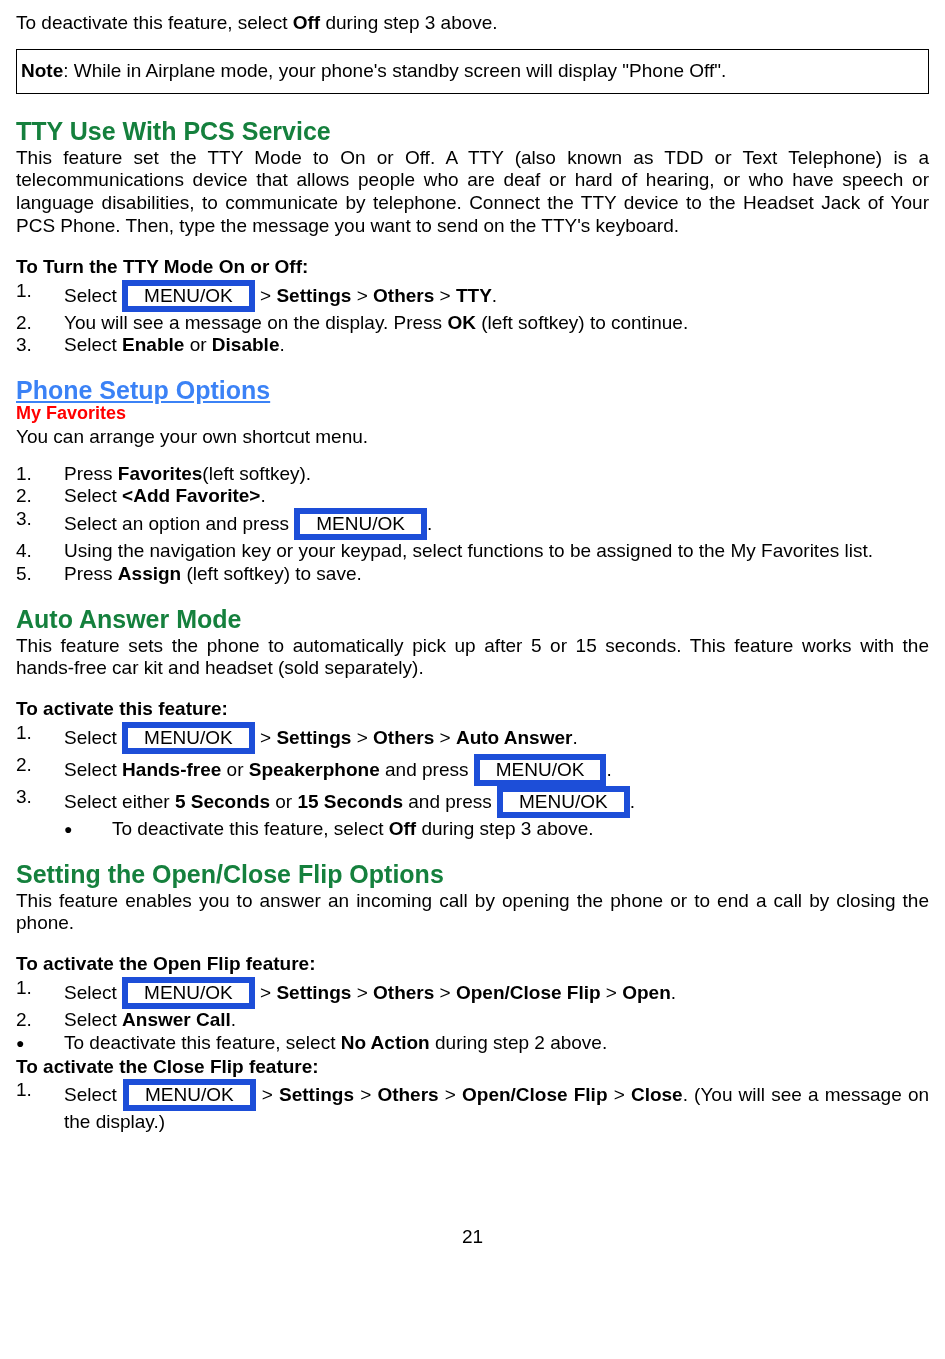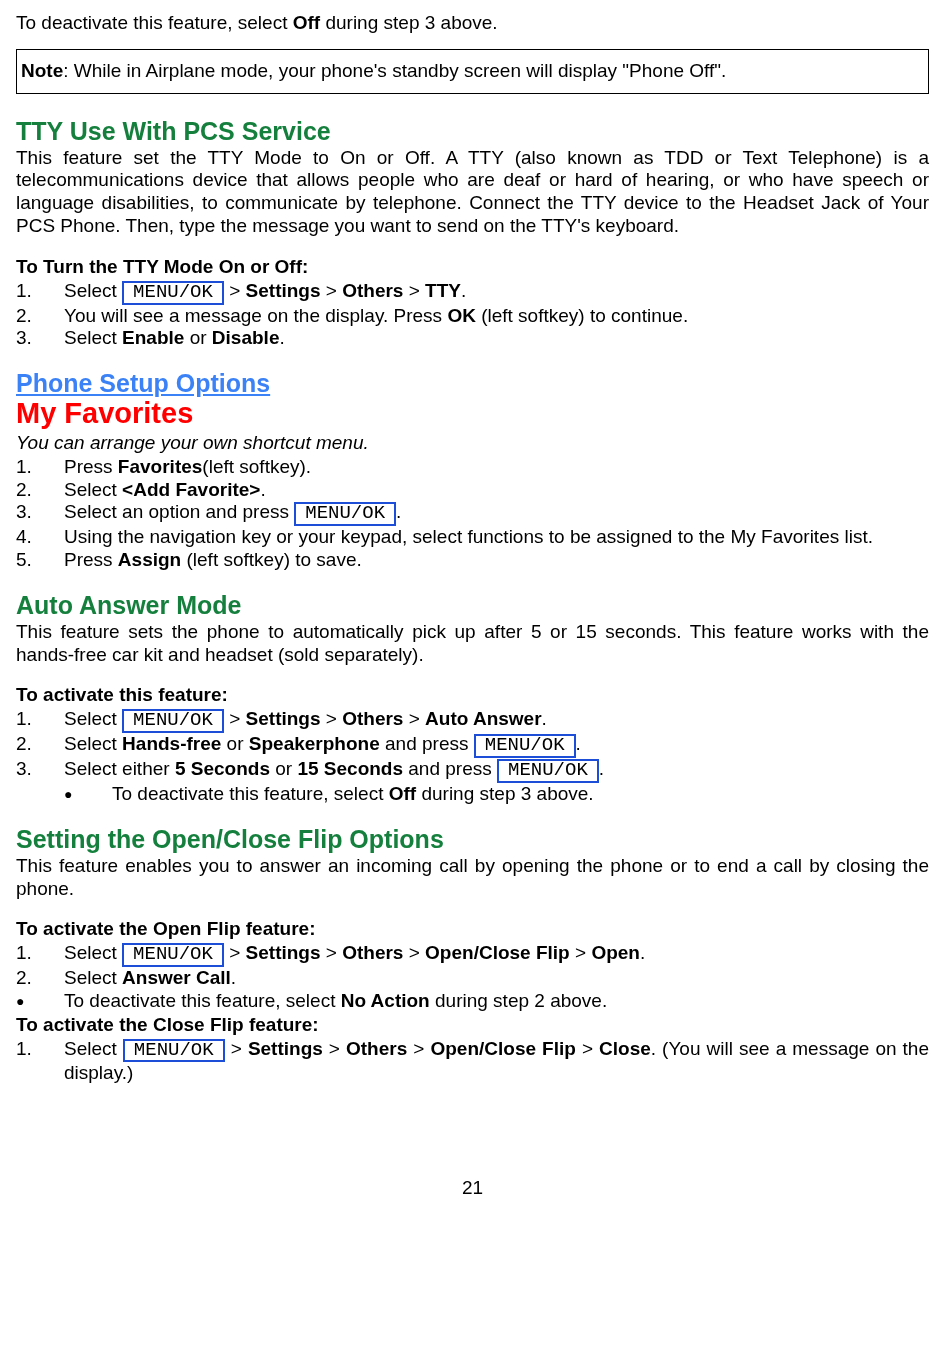--- a/index.html
+++ b/index.html
@@ -76,11 +76,10 @@
     .bullet-row.indented { margin-left: 48px; }
     .bullet-row.indented .dot { width: 48px; }
     .key {
-      border: 2px solid #1d4ed8;
-      padding: 0 9px;
+      border: 6px solid #1d4ed8;
+      padding: 0 16px;
       display: inline-block;
       line-height: 1.05;
-      font-family: Liberation Mono, monospace;
     }
     b { font-weight: bold; }
     .pagenum {

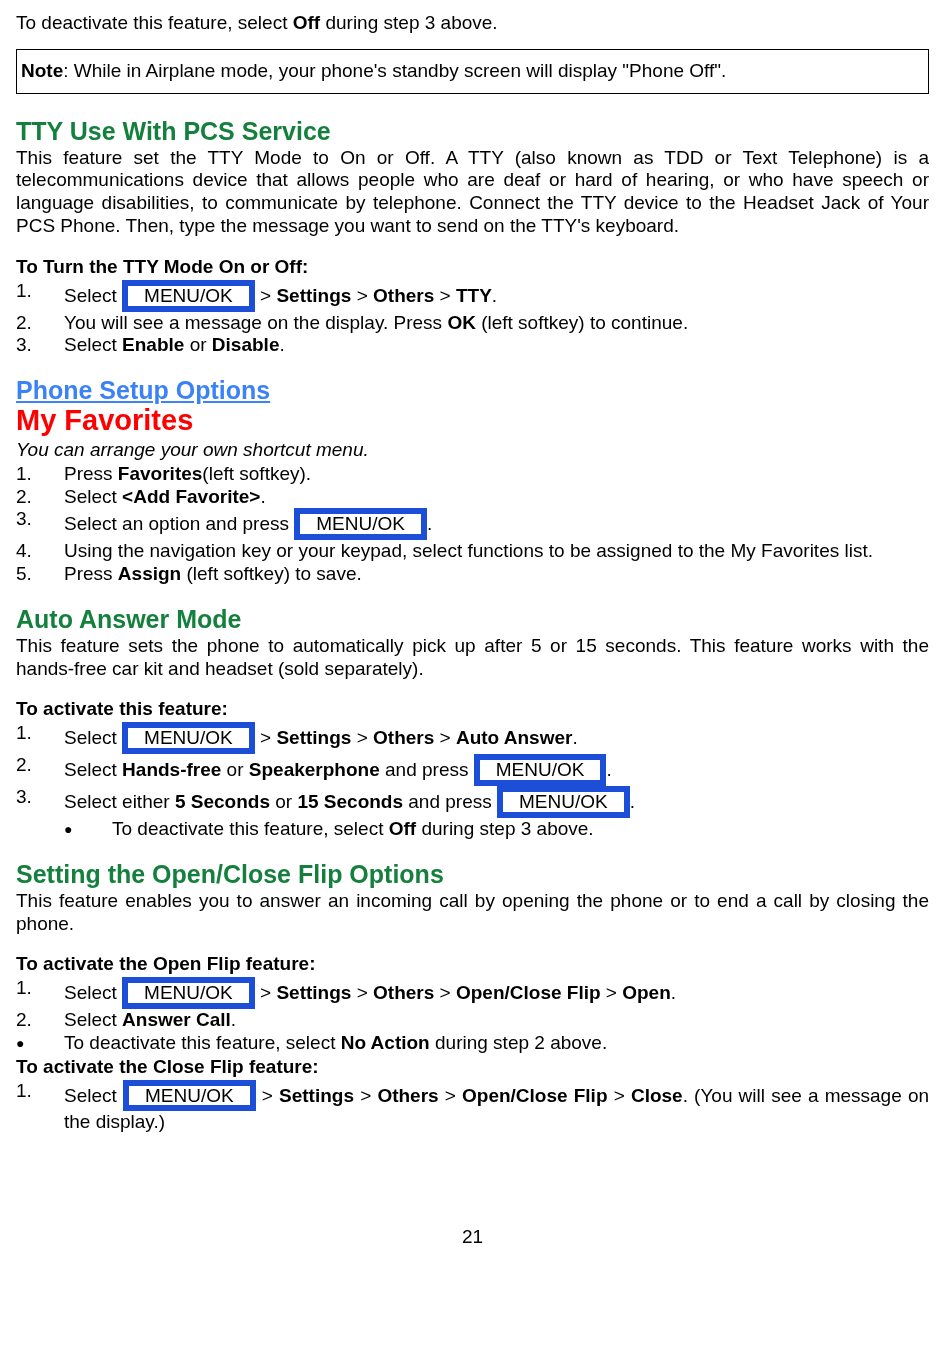--- a/index.html
+++ b/index.html
@@ -34,7 +34,7 @@
     }
     h3.red-sub {
       color: #ff0000;
-      font-size: 29px;
+      font-size: 18px;
       font-weight: bold;
       margin: 0 0 1px 0;
     }

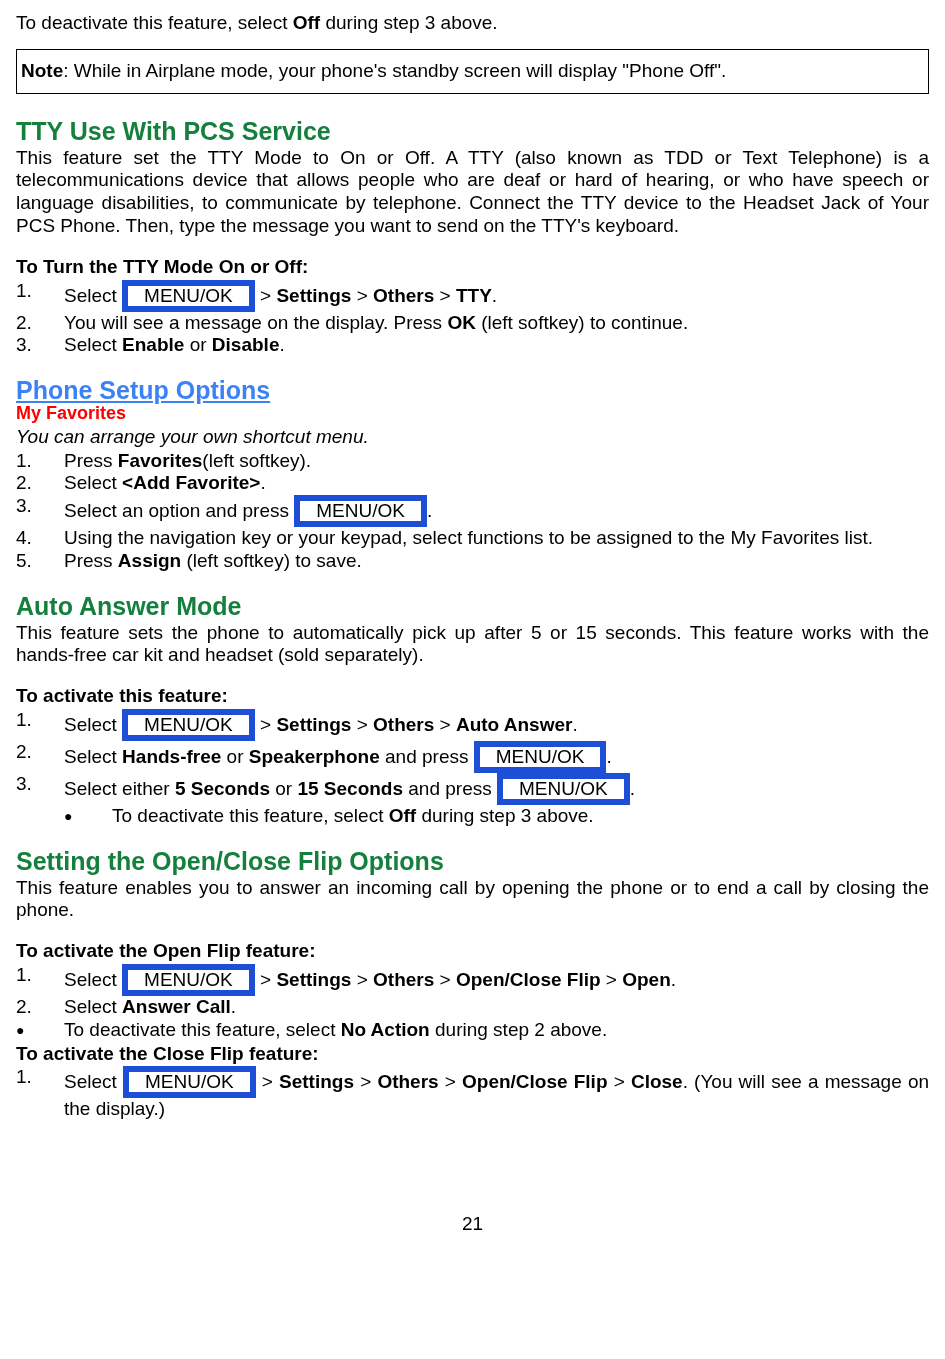--- a/index.html
+++ b/index.html
@@ -43,8 +43,7 @@
       margin-bottom: 18px;
     }
     .para-tight {
-      margin-bottom: 1px;
-      font-style: italic;
+      margin-bottom: 14px;
     }
     .subhead {
       font-weight: bold;

